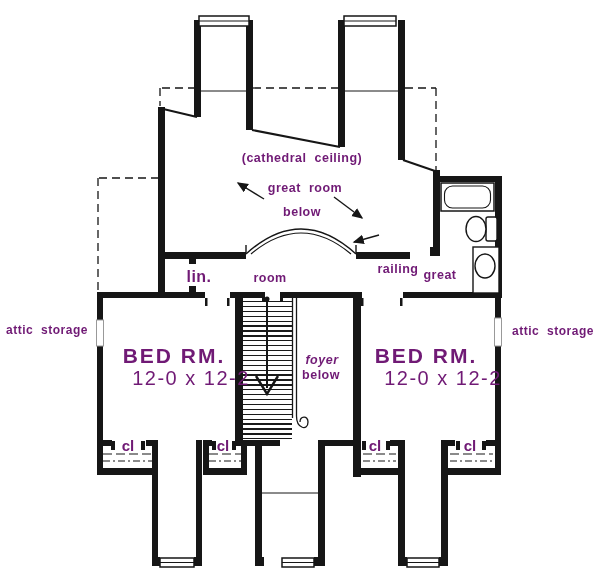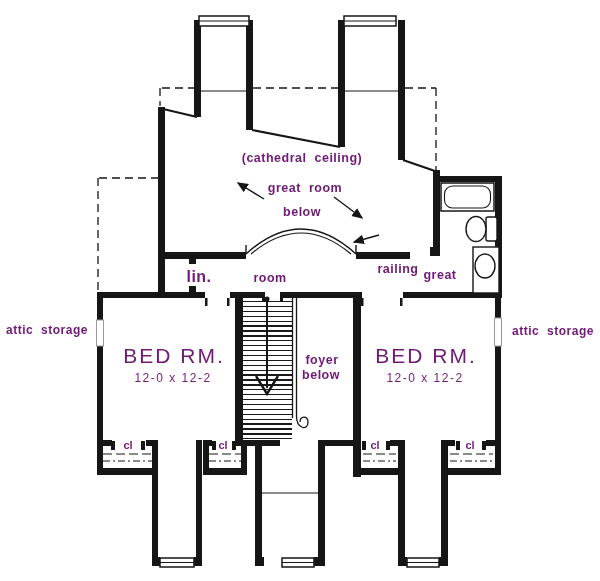--- a/index.html
+++ b/index.html
@@ -18,7 +18,7 @@
   }
   .lbl.small{font-size:11px;letter-spacing:0;}
   .lbl.wordy{word-spacing:4px;}
-  .lbl.roomname{font-weight:400;font-size:21px;letter-spacing:2px;}
+  .lbl.roomname{font-weight:700;font-size:21px;letter-spacing:2px;}
   .lbl.roomdim{font-weight:400;font-size:12px;letter-spacing:1.5px;}
 </style>
 </head>

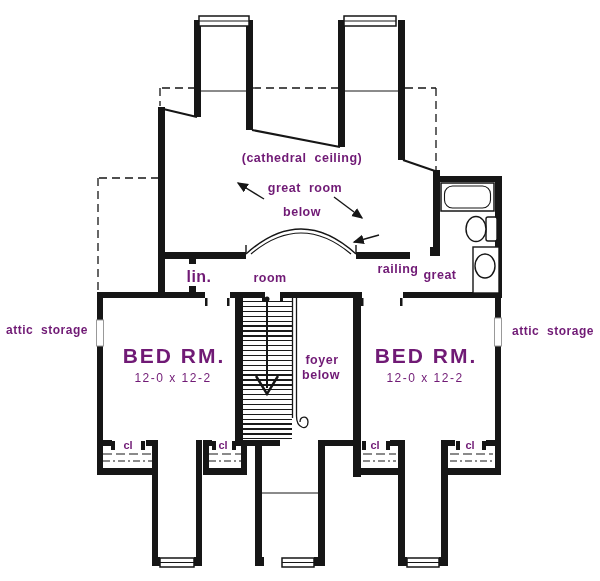--- a/index.html
+++ b/index.html
@@ -223,7 +223,7 @@
   <div class="lbl" style="left:199px;top:277px;font-size:16px;">lin.</div>
   <div class="lbl" style="left:270px;top:278px;">room</div>
   <div class="lbl" style="left:440px;top:275px;">great</div>
-  <div class="lbl" style="left:322px;top:360px;">foyer</div>
+  <div class="lbl" style="left:322px;top:360px;font-style:italic;">foyer</div>
   <div class="lbl" style="left:321px;top:375px;">below</div>
   <div class="lbl wordy" style="left:47px;top:330px;font-size:12px;">attic storage</div>
   <div class="lbl wordy" style="left:553px;top:331px;font-size:12px;">attic storage</div>

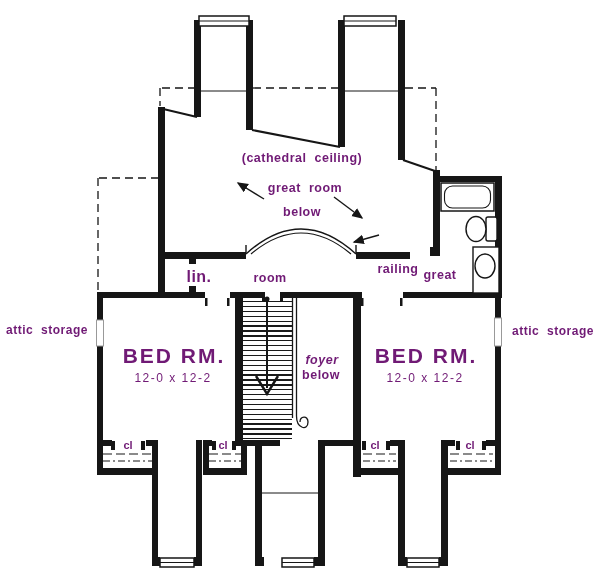--- a/index.html
+++ b/index.html
@@ -19,7 +19,7 @@
   .lbl.small{font-size:11px;letter-spacing:0;}
   .lbl.wordy{word-spacing:4px;}
   .lbl.roomname{font-weight:700;font-size:21px;letter-spacing:2px;}
-  .lbl.roomdim{font-weight:400;font-size:12px;letter-spacing:1.5px;}
+  .lbl.roomdim{font-weight:400;font-size:20px;letter-spacing:1.5px;margin-left:18px;}
 </style>
 </head>
 <body>

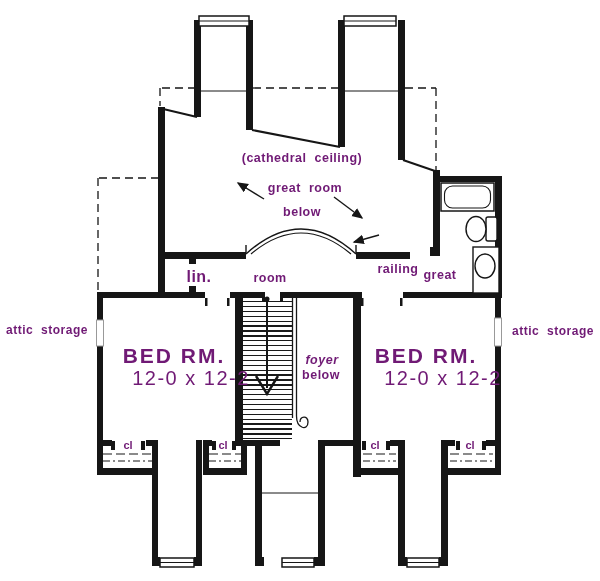--- a/index.html
+++ b/index.html
@@ -16,7 +16,7 @@
     position:absolute;transform:translate(-50%,-50%);z-index:3;
     font-weight:700;font-size:12.5px;letter-spacing:.5px;white-space:nowrap;color:#701a75;
   }
-  .lbl.small{font-size:11px;letter-spacing:0;}
+  .lbl.small{font-size:15px;letter-spacing:0;}
   .lbl.wordy{word-spacing:4px;}
   .lbl.roomname{font-weight:700;font-size:21px;letter-spacing:2px;}
   .lbl.roomdim{font-weight:400;font-size:20px;letter-spacing:1.5px;margin-left:18px;}

